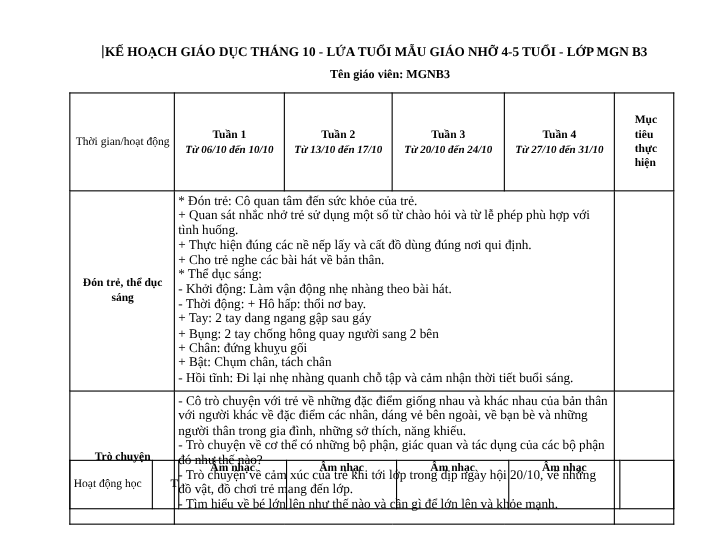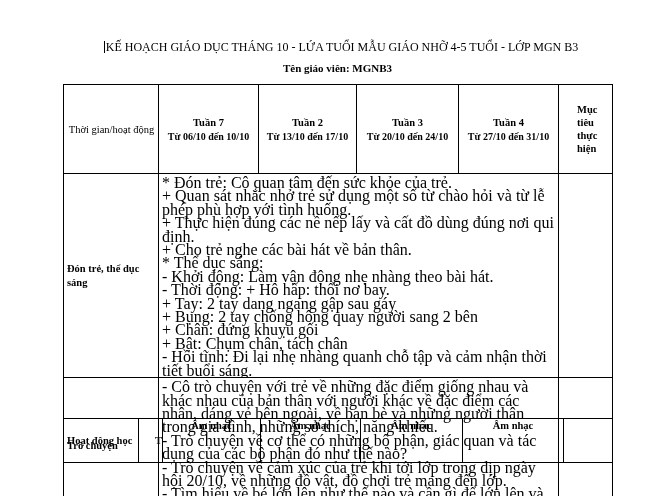--- a/index.html
+++ b/index.html
@@ -12,7 +12,7 @@
 
   .doc-title{
     position:absolute;left:63px;top:40px;width:556px;
-    text-align:center;font-weight:normal;font-size:12px;line-height:15px;
+    text-align:center;font-weight:bold;font-size:12px;line-height:15px;
     white-space:nowrap;
   }
   .caret{

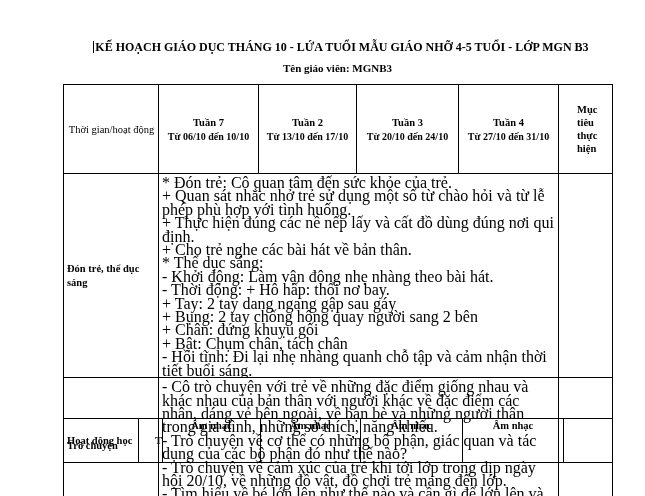--- a/index.html
+++ b/index.html
@@ -20,7 +20,7 @@
     vertical-align:-2px;margin-right:1px;
   }
   .doc-subtitle{
-    position:absolute;left:63px;top:61px;width:549px;
+    position:absolute;left:80px;top:61px;width:549px;
     text-align:center;font-weight:bold;font-size:11px;line-height:14px;
   }
 

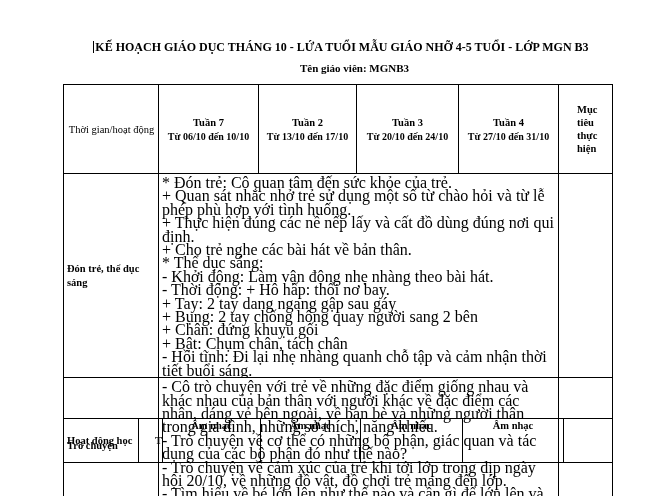--- a/index.html
+++ b/index.html
@@ -76,7 +76,7 @@
         <tr style="height:31px;">
       <td class="hdr-cell">Thời gian/hoạt động</td>
       <td class="week-cell">
-        <div class="week-label">Tuần 7</div>
+        <div class="week-label">Tuần 1</div>
         <div class="week-dates">Từ 06/10 đến 10/10</div>
       </td>
       <td class="week-cell">

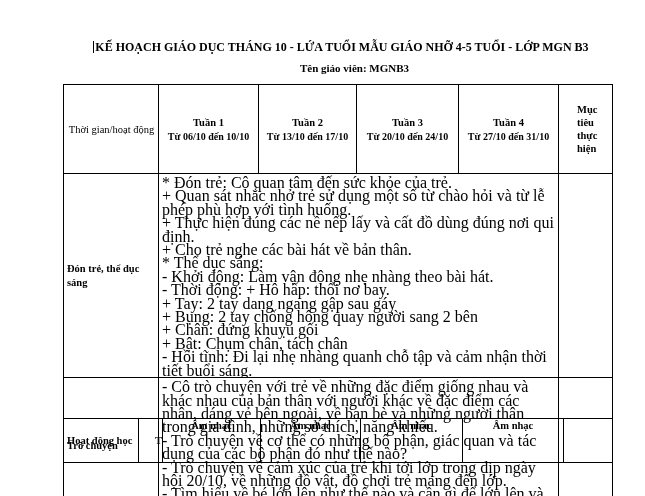--- a/index.html
+++ b/index.html
@@ -33,7 +33,7 @@
   .hdr-cell{font-size:10.5px;text-align:center;padding:1px 1px 1px 2px;height:31px;}
   .week-cell{text-align:center;height:31px;}
   .week-label{font-weight:bold;font-size:10.5px;line-height:14px;}
-  .week-dates{font-weight:bold;font-size:10px;line-height:13px;}
+  .week-dates{font-weight:bold;font-style:italic;font-size:10px;line-height:13px;}
   .goal-cell{font-weight:bold;font-size:10.5px;text-align:center;line-height:13px;padding:18px;}
 
   .row-label{

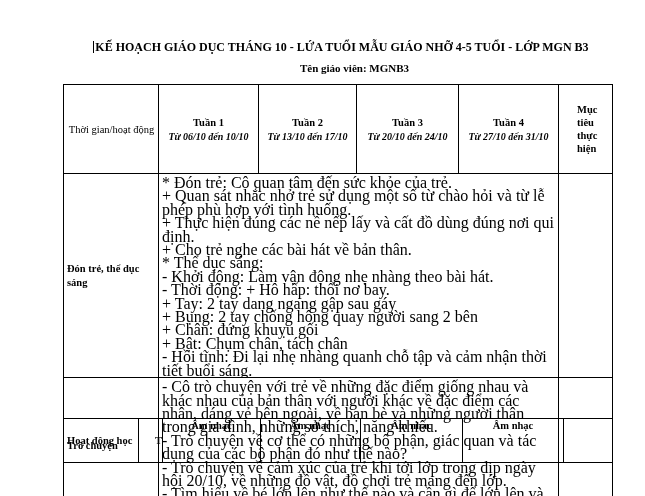--- a/index.html
+++ b/index.html
@@ -42,7 +42,7 @@
   }
   .content-cell{
     vertical-align:top;text-align:left;
-    font-size:16px;line-height:13.4px;
+    font-size:12px;line-height:13.4px;
     padding:2px 4px 0 3px;
   }
   .content-line{margin:0;}

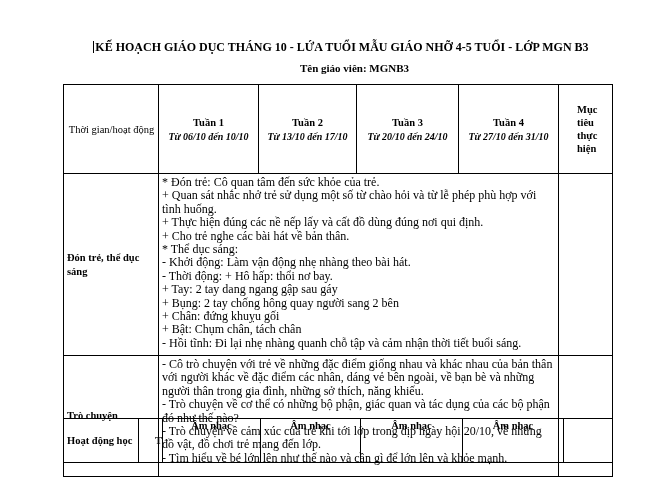--- a/index.html
+++ b/index.html
@@ -38,7 +38,7 @@
 
   .row-label{
     font-weight:bold;font-size:10.5px;line-height:13.4px;
-    text-align:left;vertical-align:middle;padding:1px 2px 1px 3px;
+    text-align:center;vertical-align:middle;padding:1px 2px 1px 3px;
   }
   .content-cell{
     vertical-align:top;text-align:left;

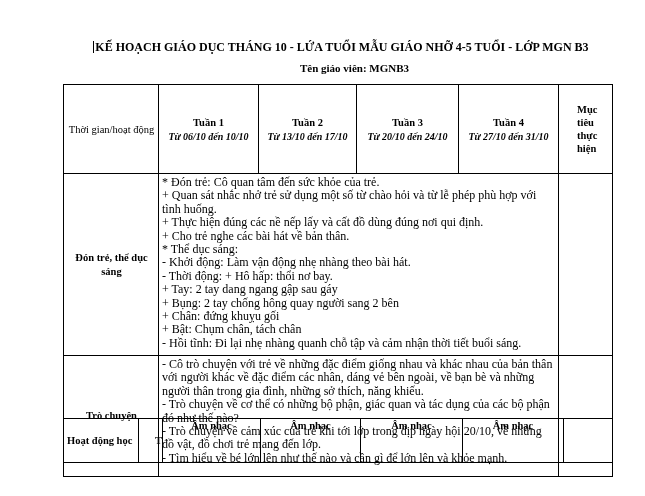--- a/index.html
+++ b/index.html
@@ -47,7 +47,7 @@
   }
   .content-line{margin:0;}
 
-  .act-label{font-weight:bold;font-size:10.5px;text-align:left;padding:1px 1px 1px 3px;}
+  .act-label{font-weight:normal;font-size:10.5px;text-align:left;padding:1px 1px 1px 3px;}
   .act-day{font-weight:bold;font-size:10.5px;text-align:center;padding:16px;}
   .act-cell{
     font-weight:bold;font-size:10.5px;text-align:center;

